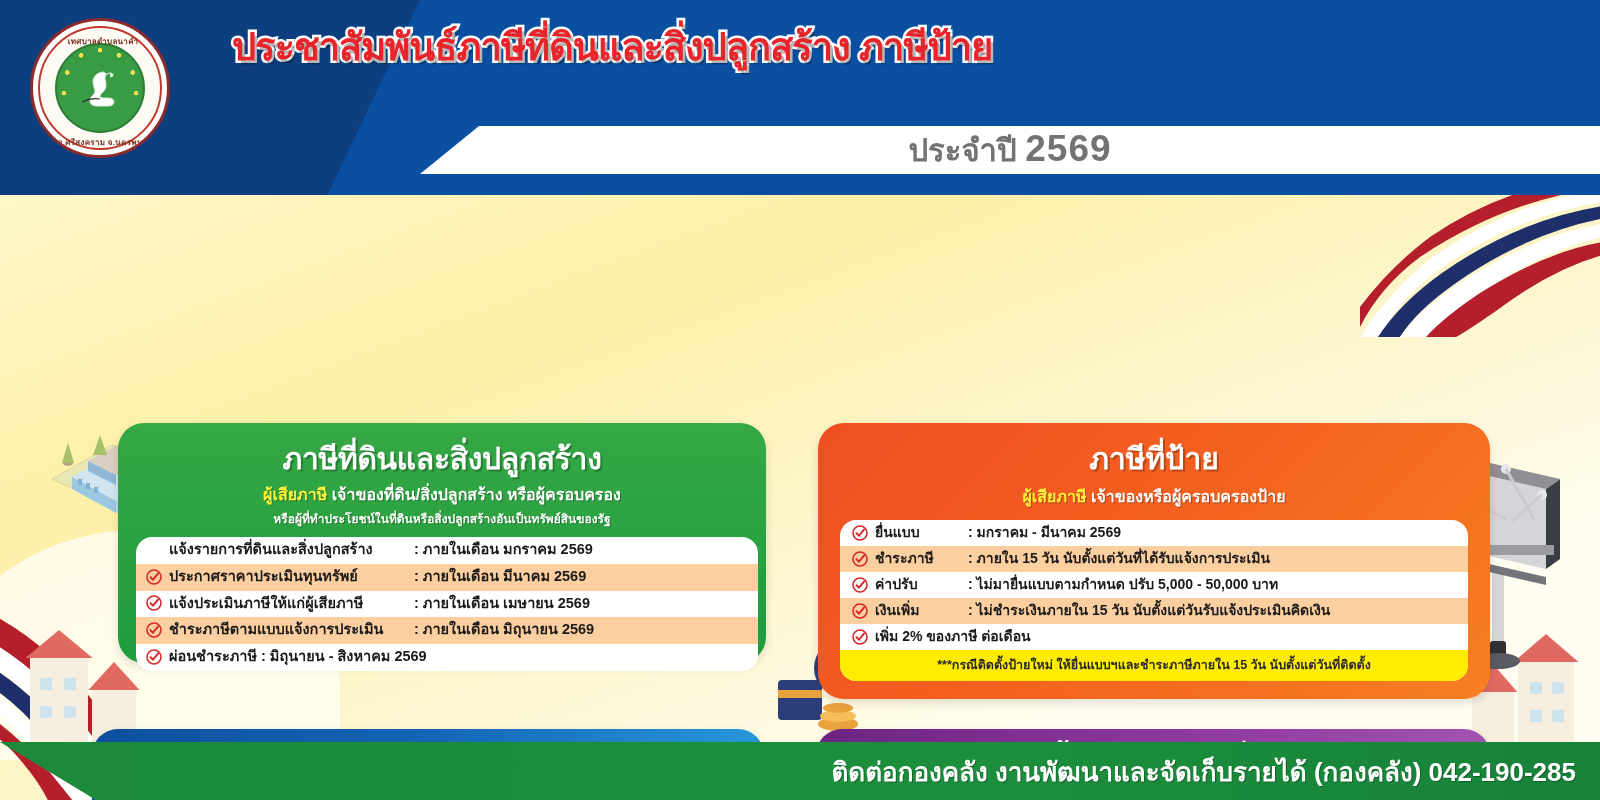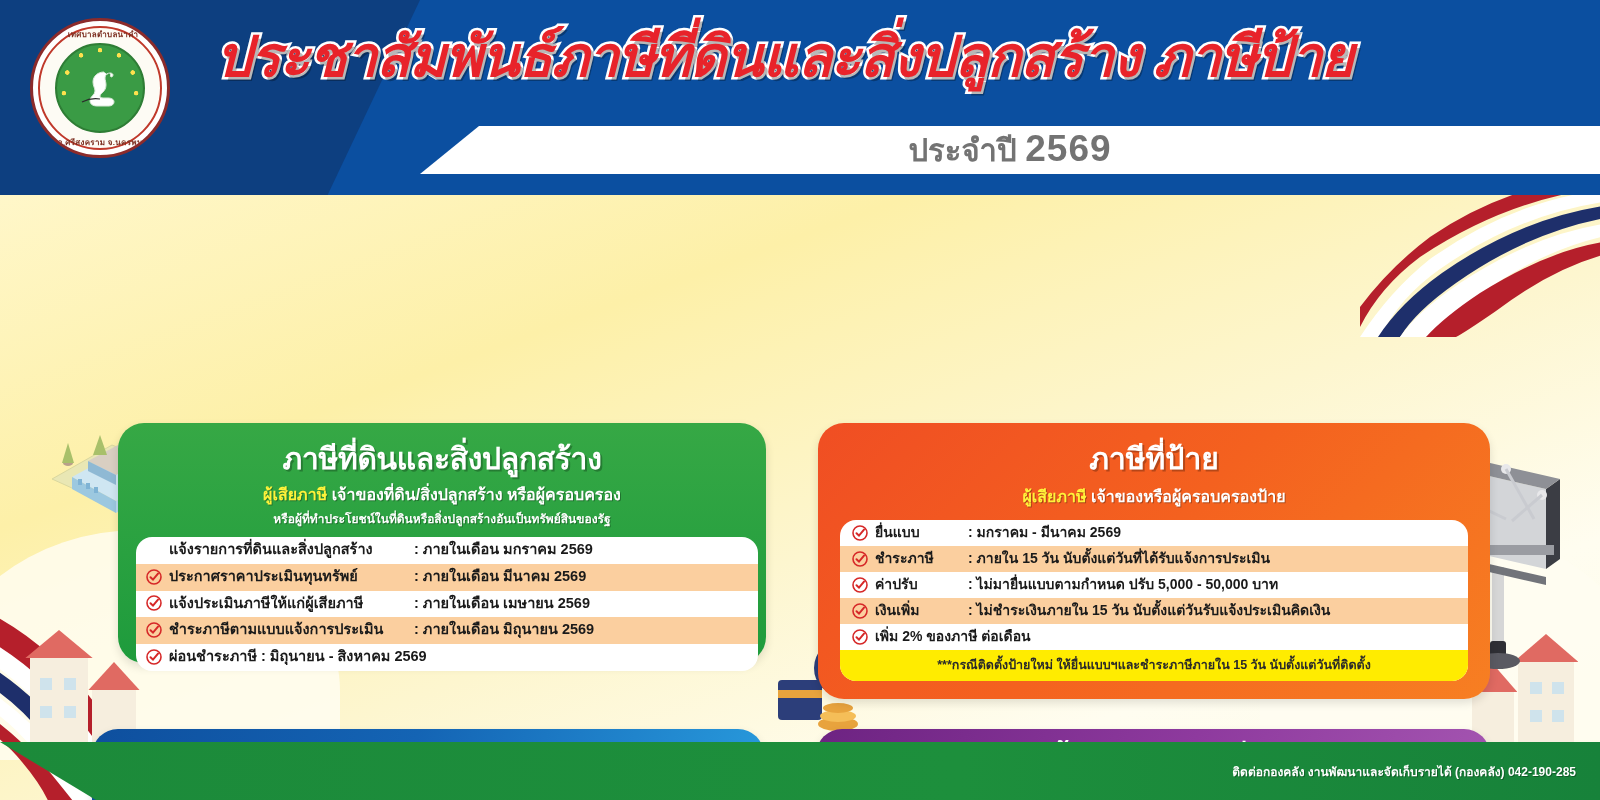--- a/index.html
+++ b/index.html
@@ -53,7 +53,7 @@
     position:absolute; left:0; width:140px; text-align:center;
     font-size:8px; color:#7b2d1f; font-weight:bold; letter-spacing:.3px;
   }
-  .seal-text-top { top:7px;font-family:Liberation Serif, serif; }
+  .seal-text-top { top:14px;font-family:Liberation Serif, serif; }
   .seal-text-bot { bottom:6px; }
 
   .title-main {

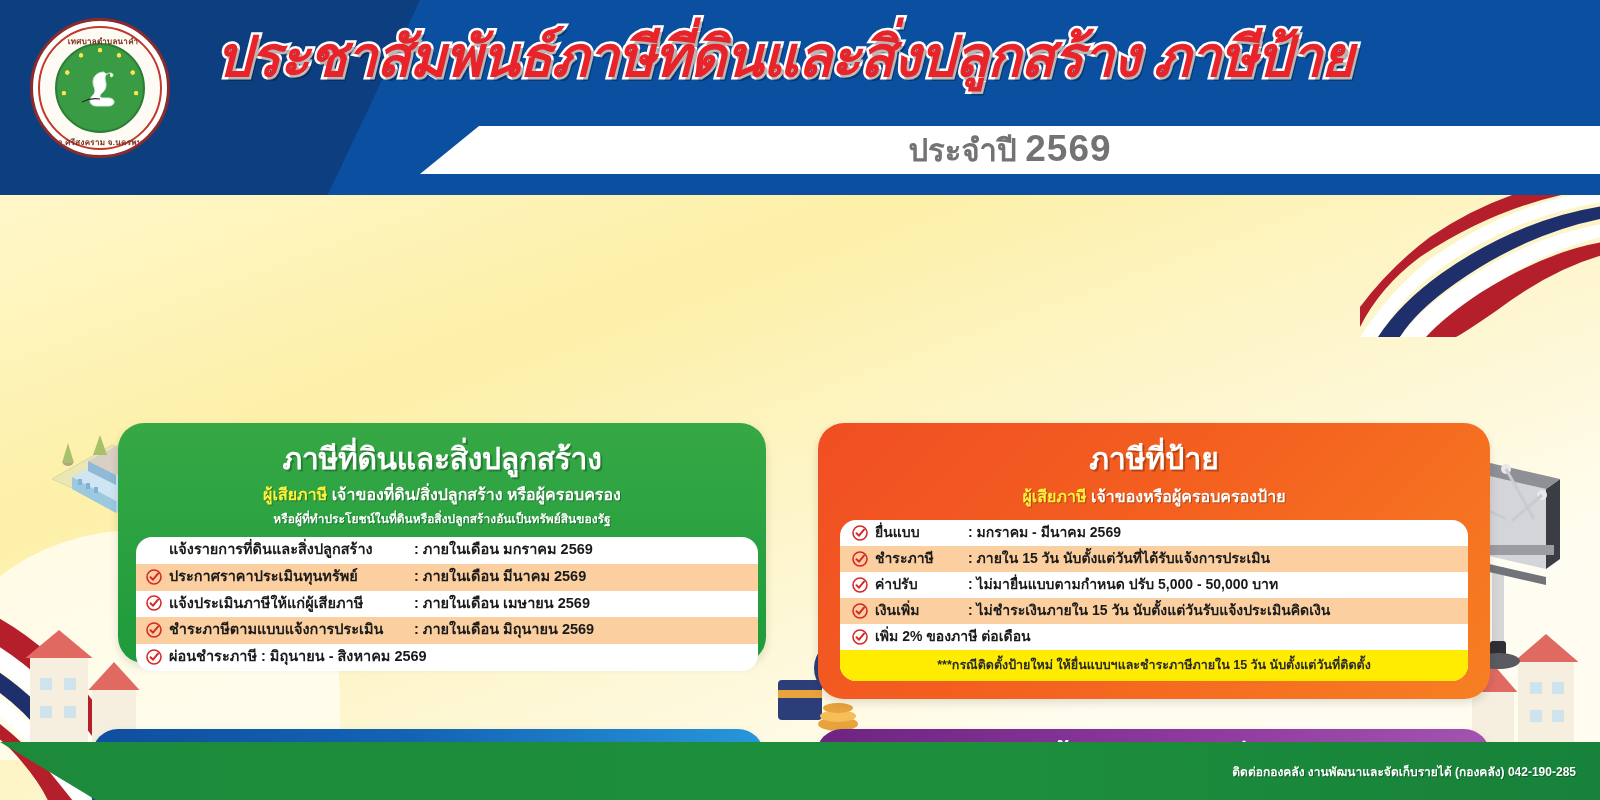--- a/index.html
+++ b/index.html
@@ -57,12 +57,11 @@
   .seal-text-bot { bottom:6px; }
 
   .title-main {
-    position:absolute; left:216px; top:28px; width:1360px;
-    font-size:56px; font-weight:bold; color:#e8232a;
+    position:absolute; left:232px; top:28px; width:1360px;
+    font-size:38px; font-weight:bold; color:#e8232a;
     letter-spacing:-1px; line-height:1.05; white-space:nowrap;
     -webkit-text-stroke:5px #ffffff; paint-order:stroke fill;
     text-shadow:3px 4px 0 rgba(0,0,0,.28);
-    font-style:italic;
   }
   .year-band {
     position:absolute; left:420px; top:126px; width:1180px; height:48px;

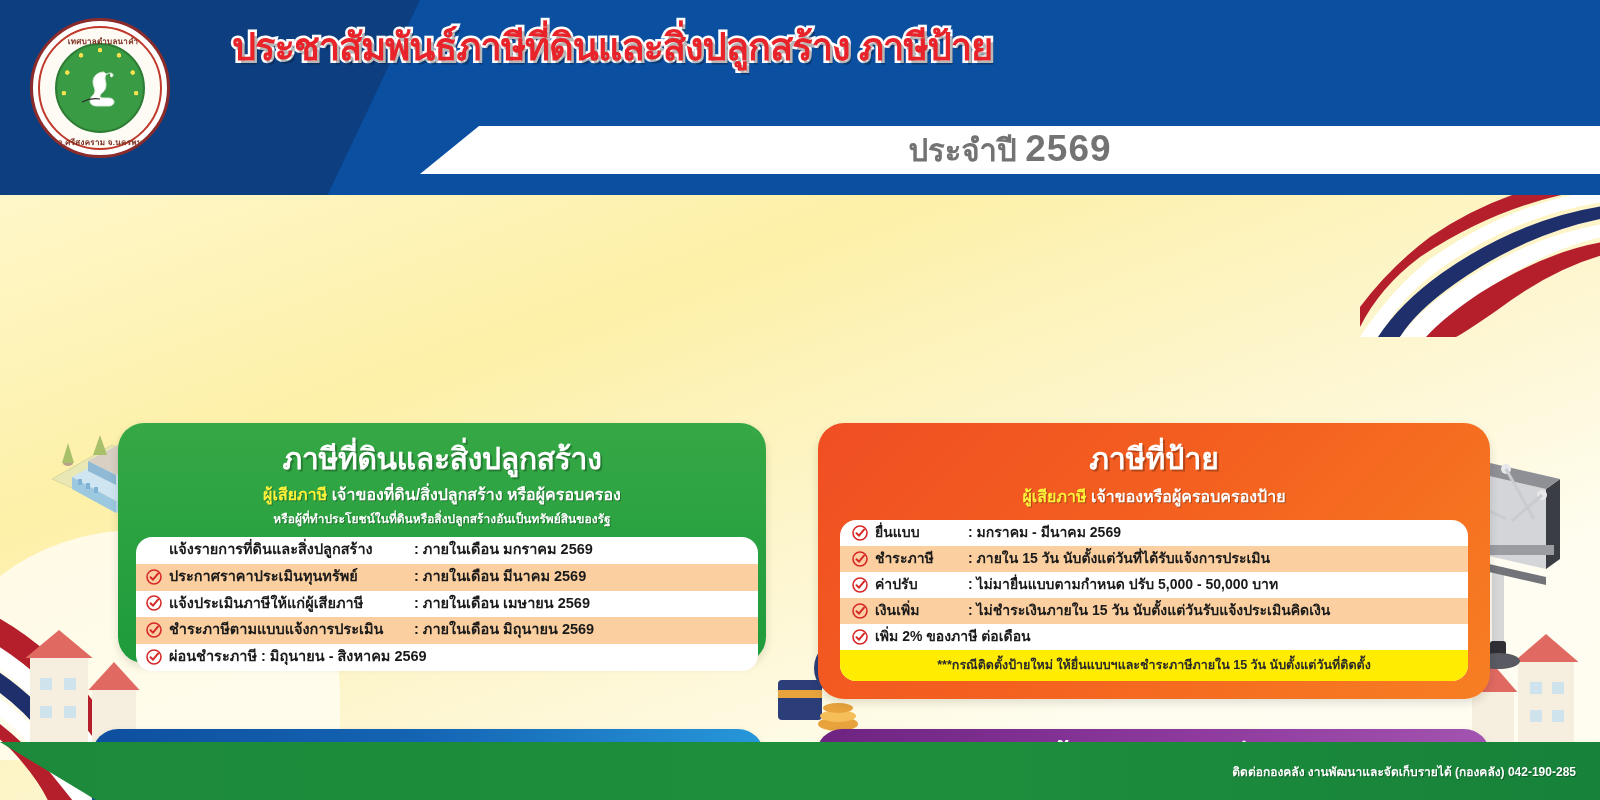--- a/index.html
+++ b/index.html
@@ -201,7 +201,7 @@
     display:flex; align-items:center; justify-content:flex-end;
   }
   .footer-text {
-    color:#ffffff; font-weight:bold; font-size:12px; padding-right:24px;
+    color:#ffffff; font-weight:bold; font-size:26px; padding-right:24px;
     text-shadow:1px 1px 0 rgba(0,0,0,.3); white-space:nowrap;
   }
 

